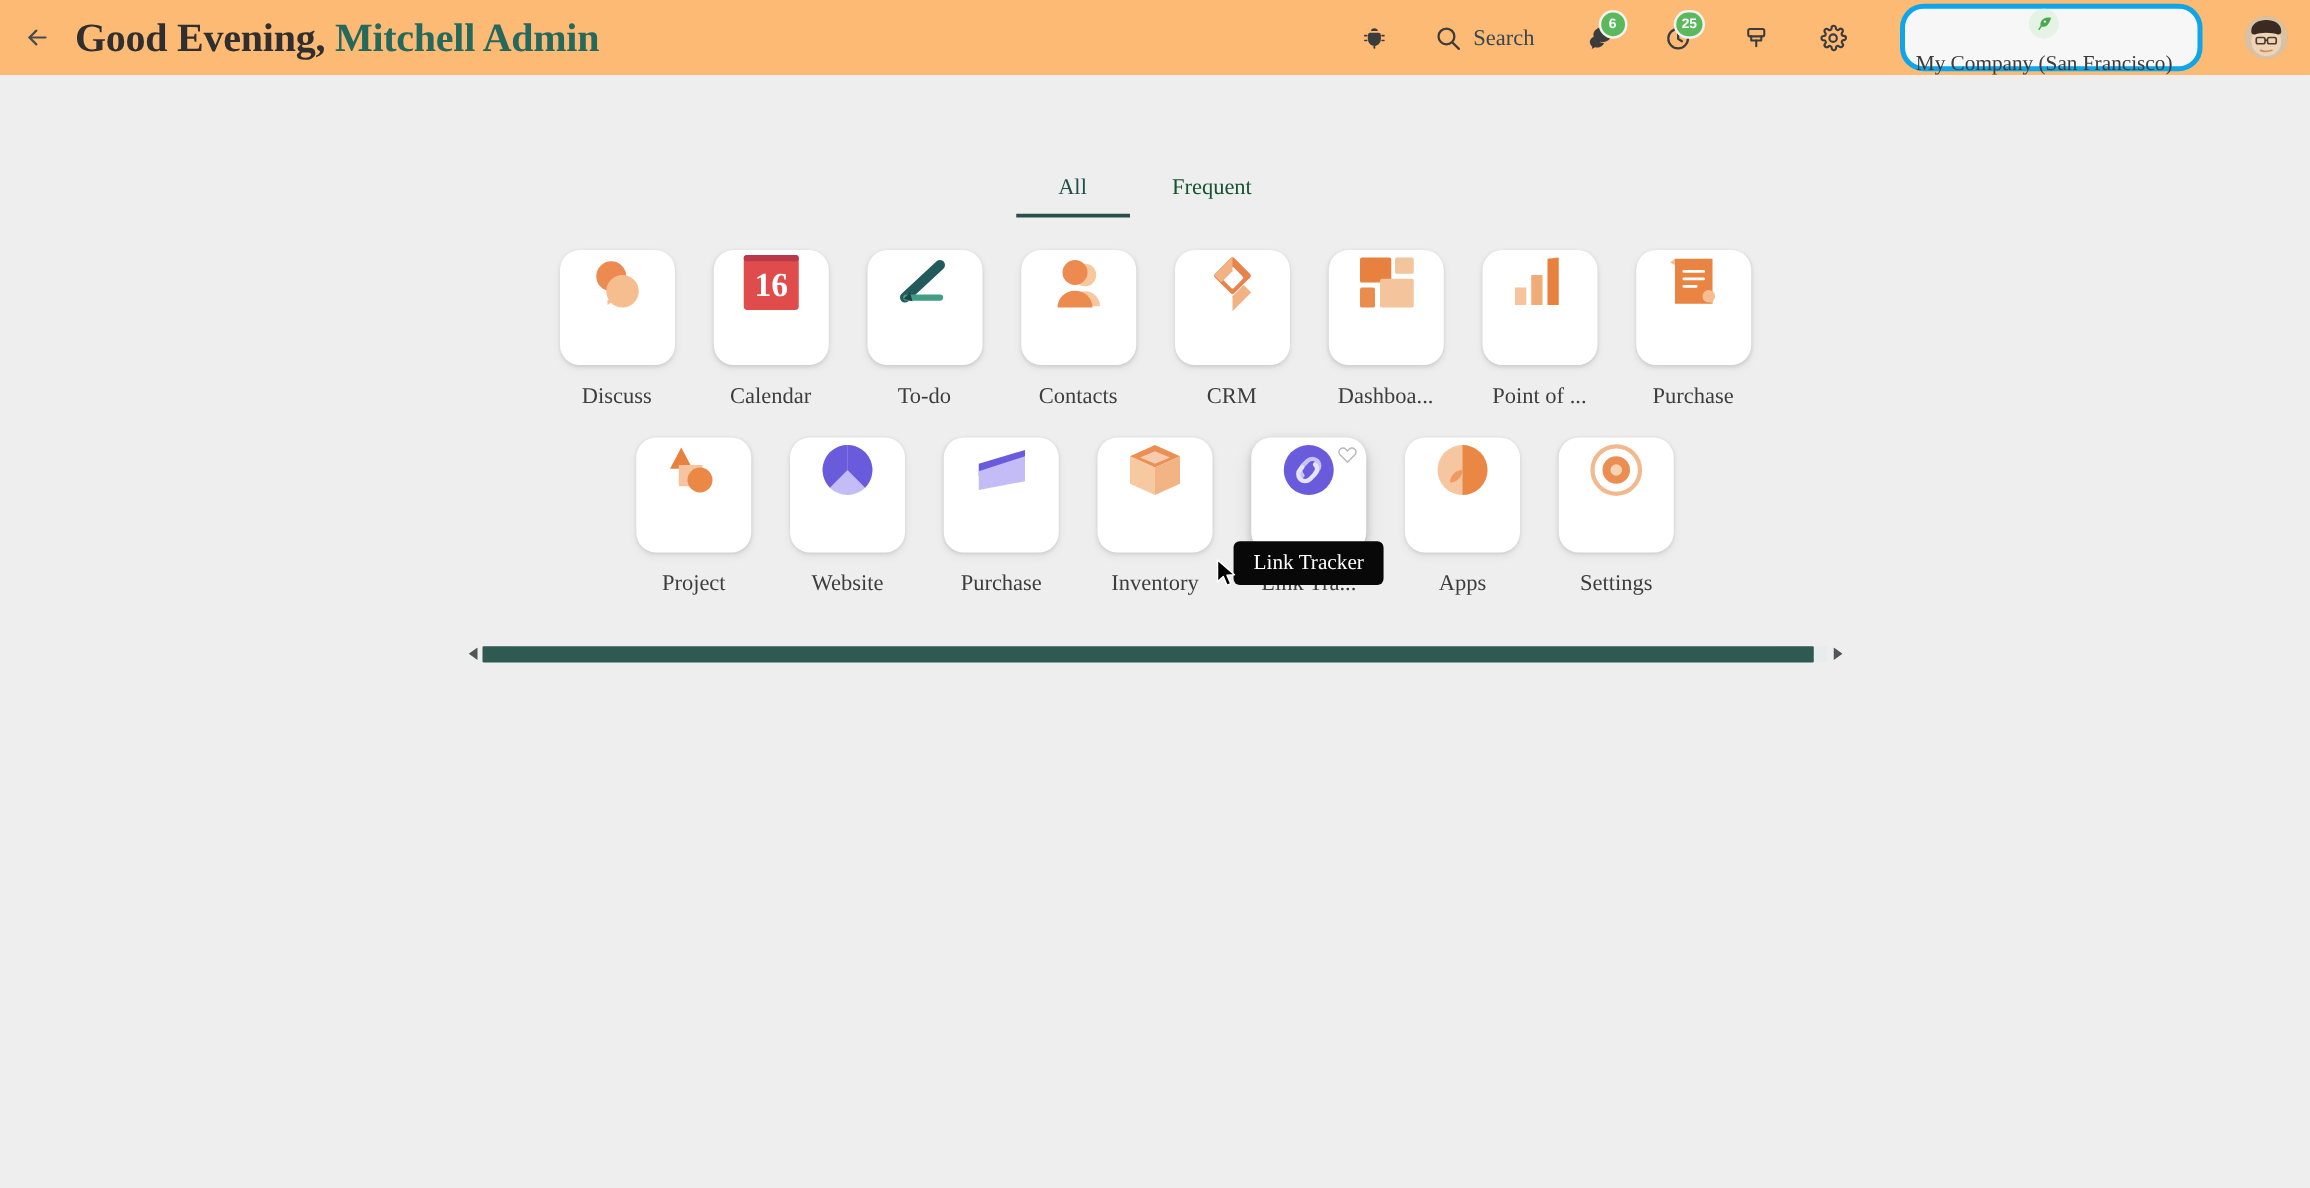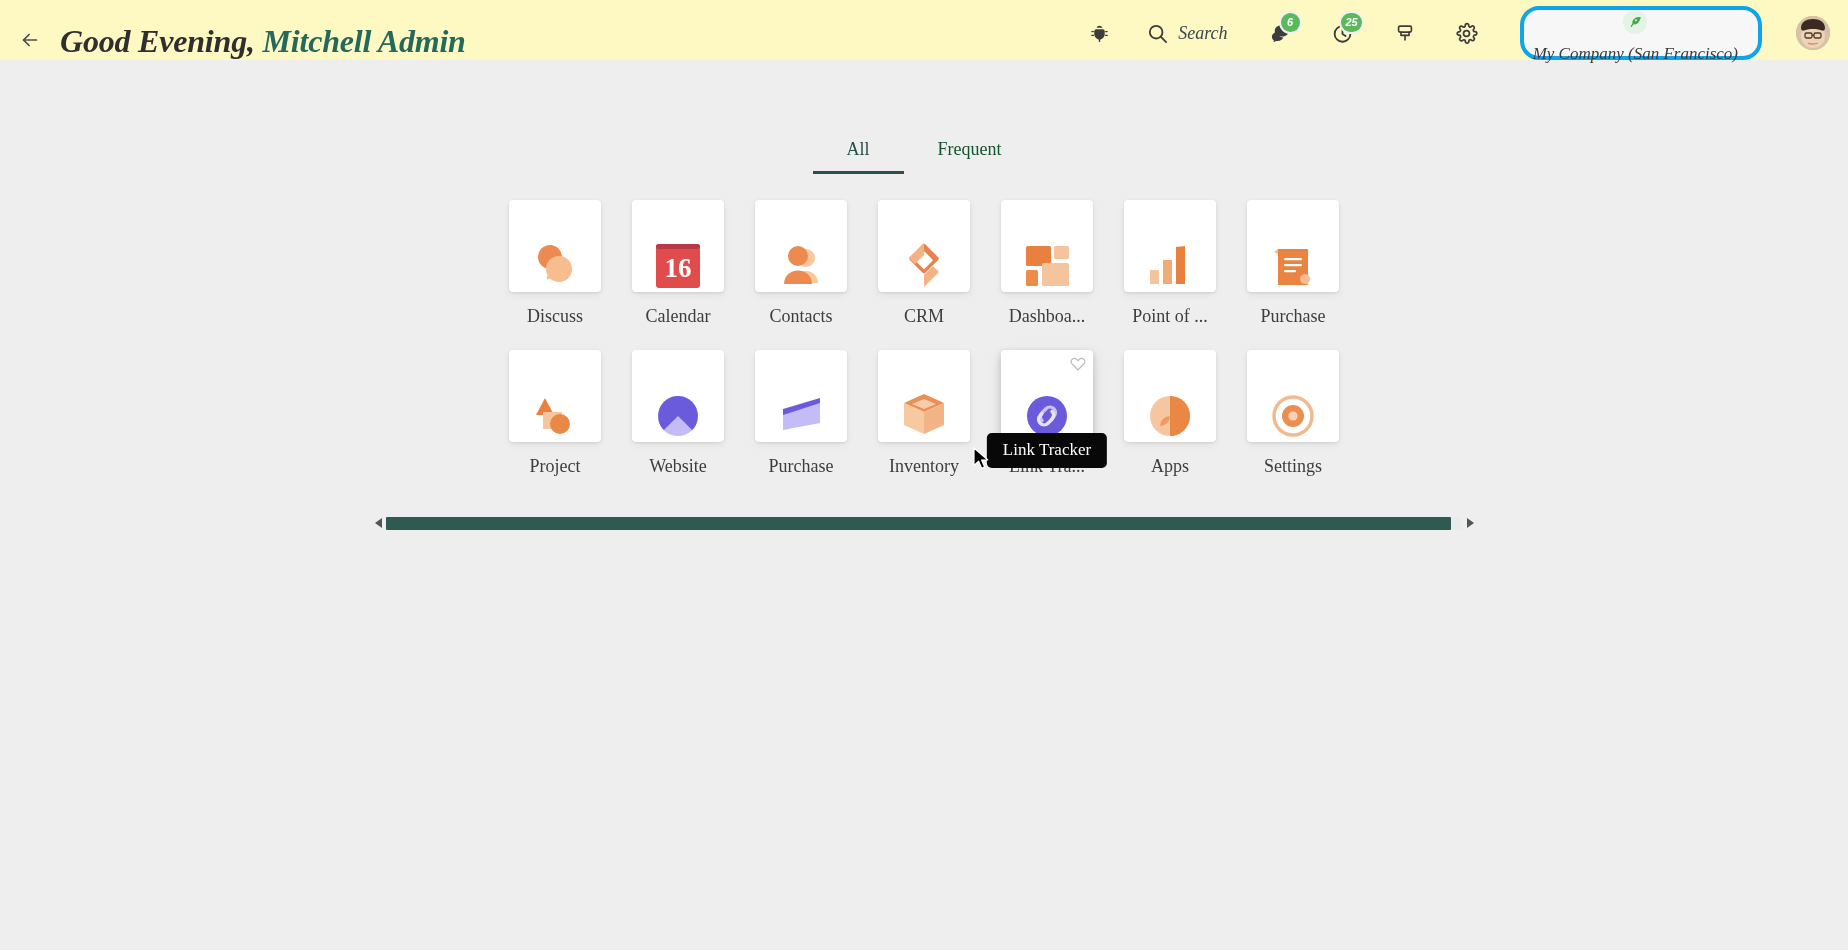--- a/index.html
+++ b/index.html
@@ -17,10 +17,9 @@
     position: relative;
     height: 60px;
     display: flex;
-    align-items: flex-end;
+    align-items: center;
     padding: 0 18px 0 10px;
-    background: #fef9c3;
-    font-style: italic;
+    background: #fdba74;
   }
   .back-btn {
     width: 40px; height: 40px;

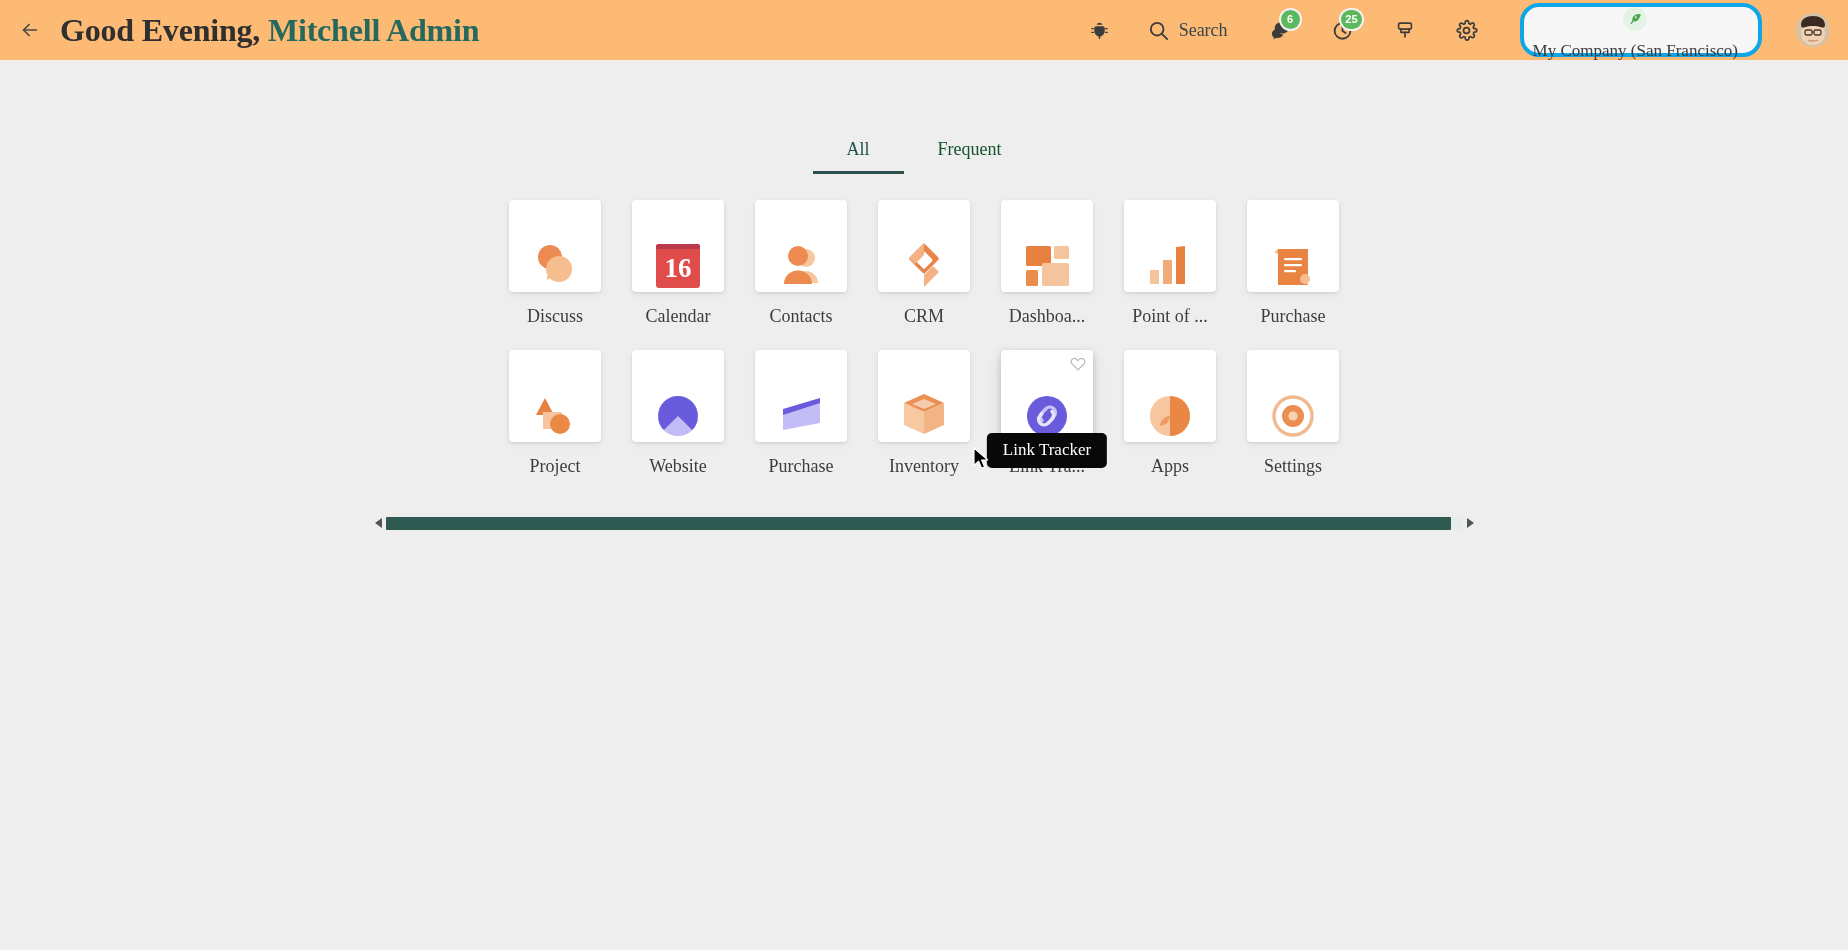--- a/index.html
+++ b/index.html
@@ -163,10 +163,10 @@
   .app-tile {
     position: relative;
     width: 92px; height: 92px;
-    border-radius: 4px;
+    border-radius: 16px;
     background: #ffffff;
     box-shadow: 0 1px 3px rgba(0,0,0,.10), 0 3px 8px rgba(0,0,0,.05);
-    display: flex; align-items: flex-end; justify-content: center;
+    display: flex; align-items: flex-start; justify-content: center;
   }
   .app.hovered .app-tile {
     box-shadow: 0 2px 6px rgba(0,0,0,.16), 0 6px 16px rgba(0,0,0,.10);

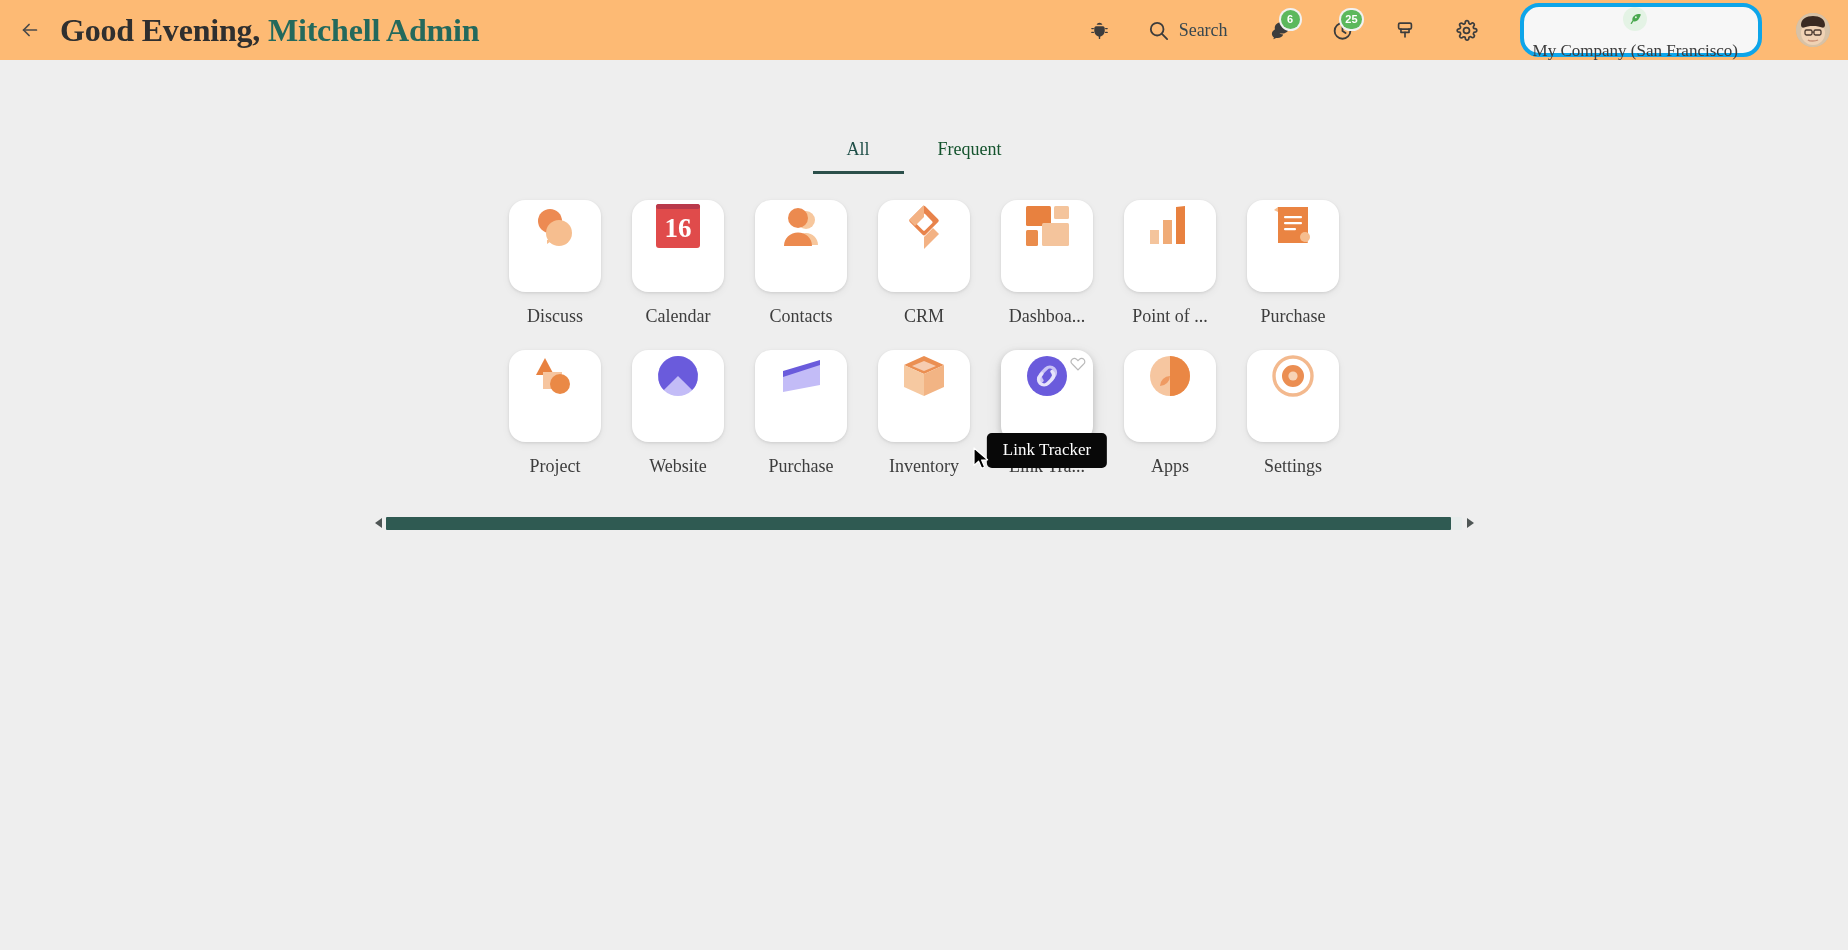--- a/index.html
+++ b/index.html
@@ -374,6 +374,16 @@
       <div class="app-label">Calendar</div>
     </div>
 
+    <div class="app">
+      <div class="app-tile">
+        <svg width="56" height="56" viewBox="0 0 56 56">
+          <path d="M12 38 L40 12" stroke="#235a5c" stroke-width="8" stroke-linecap="round"></path>
+          <path d="M13 38 L40 38" stroke="#3f9e83" stroke-width="5" stroke-linecap="round"></path>
+          <path d="M11 39 L16 34 L18 41 Z" fill="#1c4547"></path>
+        </svg>
+      </div>
+      <div class="app-label">To-do</div>
+    </div>
 
     <div class="app">
       <div class="app-tile">

